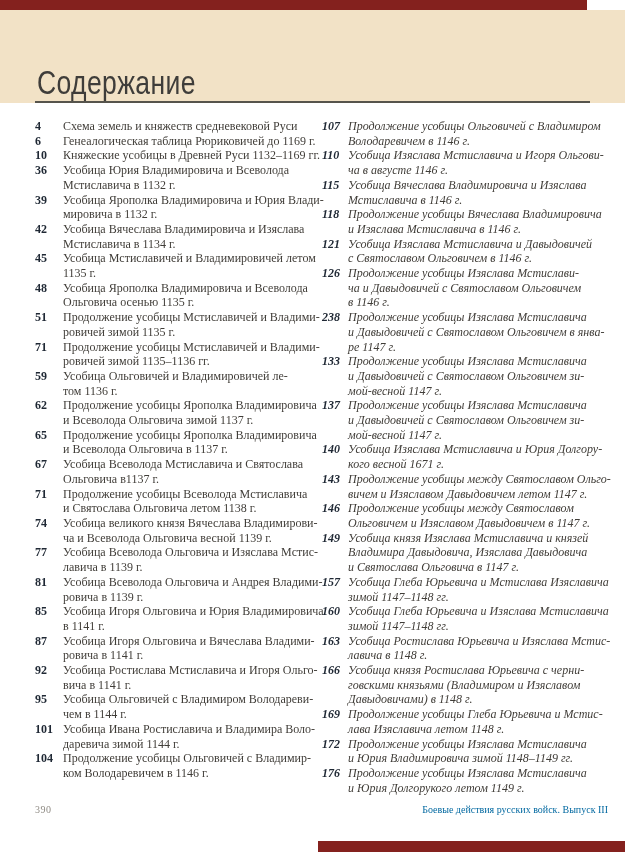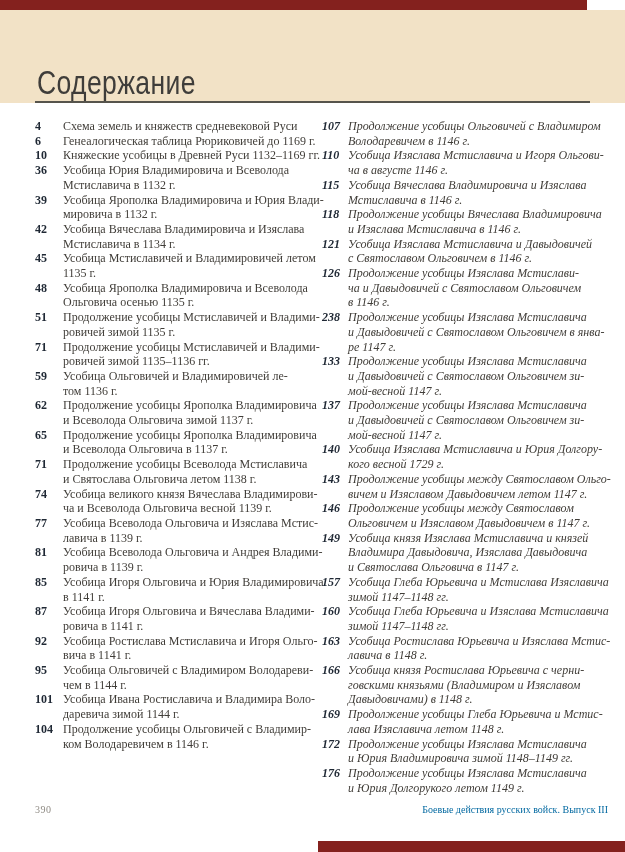--- a/index.html
+++ b/index.html
@@ -128,6 +128,11 @@
         <div class="line">и Всеволода Ольговича в 1137 г.</div>
       </div>
       <div class="entry">
+        <span class="num">67</span>
+        <div class="line">Усобица Всеволода Мстиславича и Святослава</div>
+        <div class="line">Ольговича в1137 г.</div>
+      </div>
+      <div class="entry">
         <span class="num">71</span>
         <div class="line">Продолжение усобицы Всеволода Мстиславича</div>
         <div class="line">и Святослава Ольговича летом 1138 г.</div>

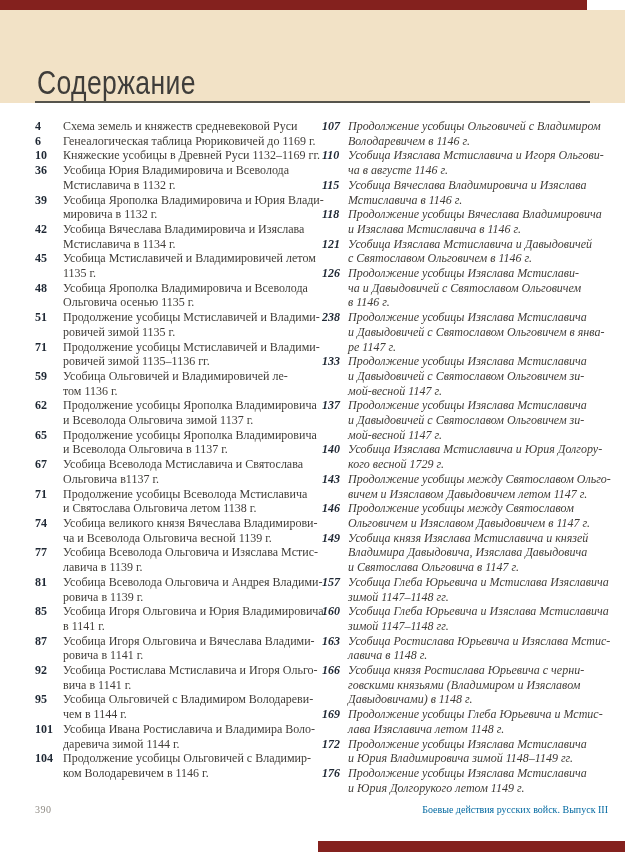--- a/index.html
+++ b/index.html
@@ -236,7 +236,7 @@
       <div class="entry">
         <span class="num">140</span>
         <div class="line">Усобица Изяслава Мстиславича и Юрия Долгору-</div>
-        <div class="line">кого весной 1729 г.</div>
+        <div class="line">кого весной 1671 г.</div>
       </div>
       <div class="entry">
         <span class="num">143</span>

